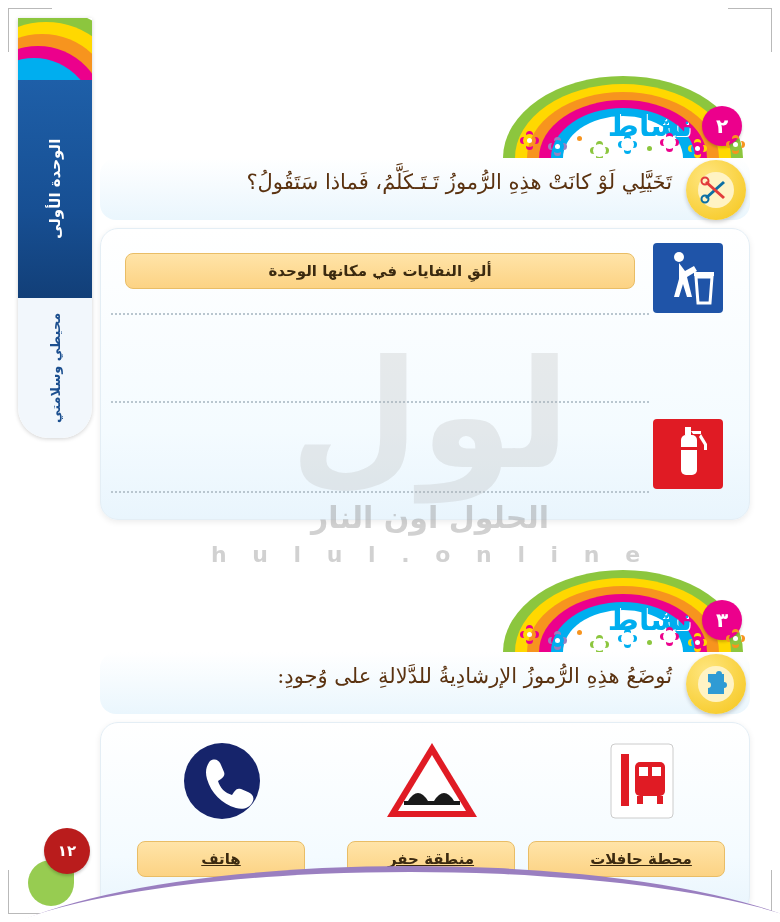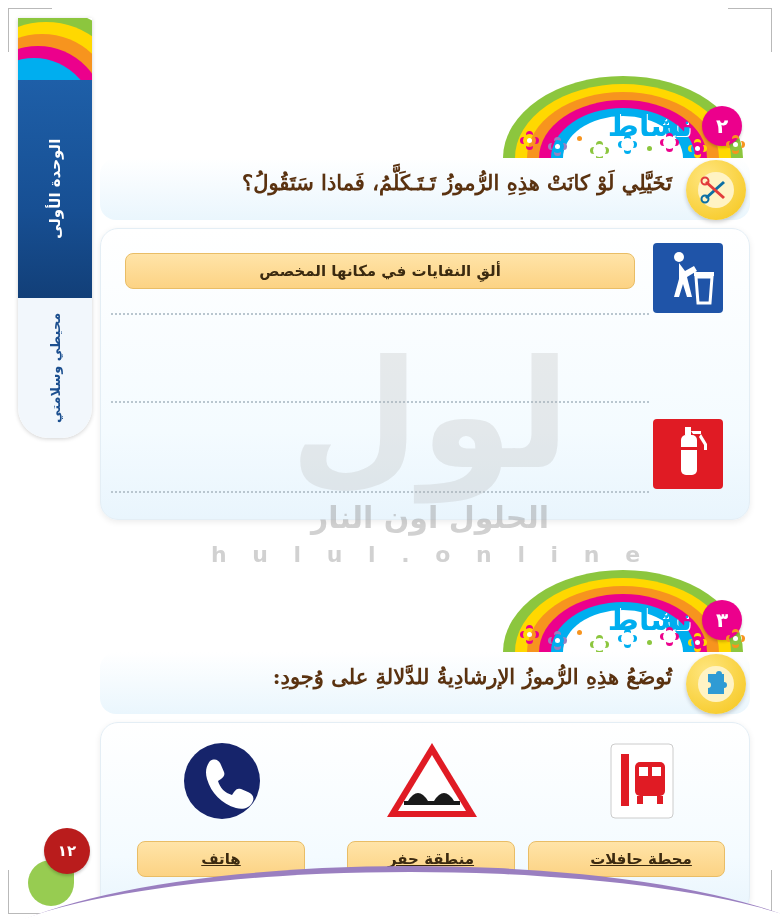--- a/index.html
+++ b/index.html
@@ -210,7 +210,7 @@
     top: 12px;
     text-align: right;
     font-size: 21px;
-    font-weight: bold;
+    font-weight: normal;
     color: #5a3210;
     font-family: "DejaVu Serif", "Liberation Serif", serif;
   }

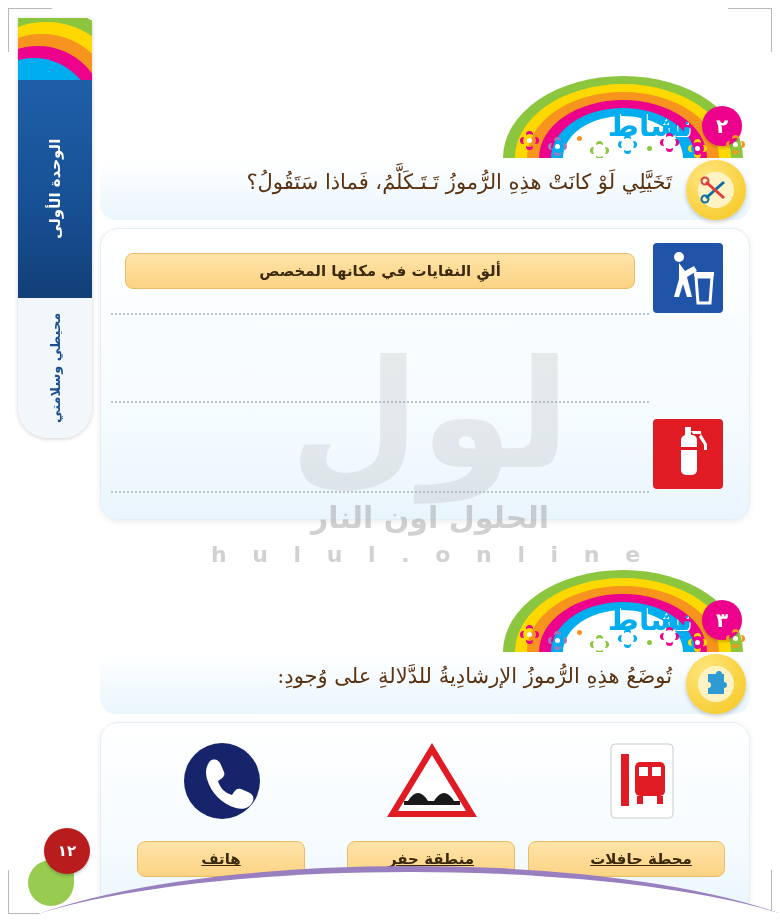--- a/index.html
+++ b/index.html
@@ -497,7 +497,7 @@
           <rect x="43" y="31" width="20" height="4" fill="#fff"></rect>
         </svg>
       </div>
-      <div class="answer">ألقِ النفايات في مكانها المخصص</div>
+      <div class="answer">ألقِ النفايات في مكانها الوحدة</div>
     </div>
 
 

